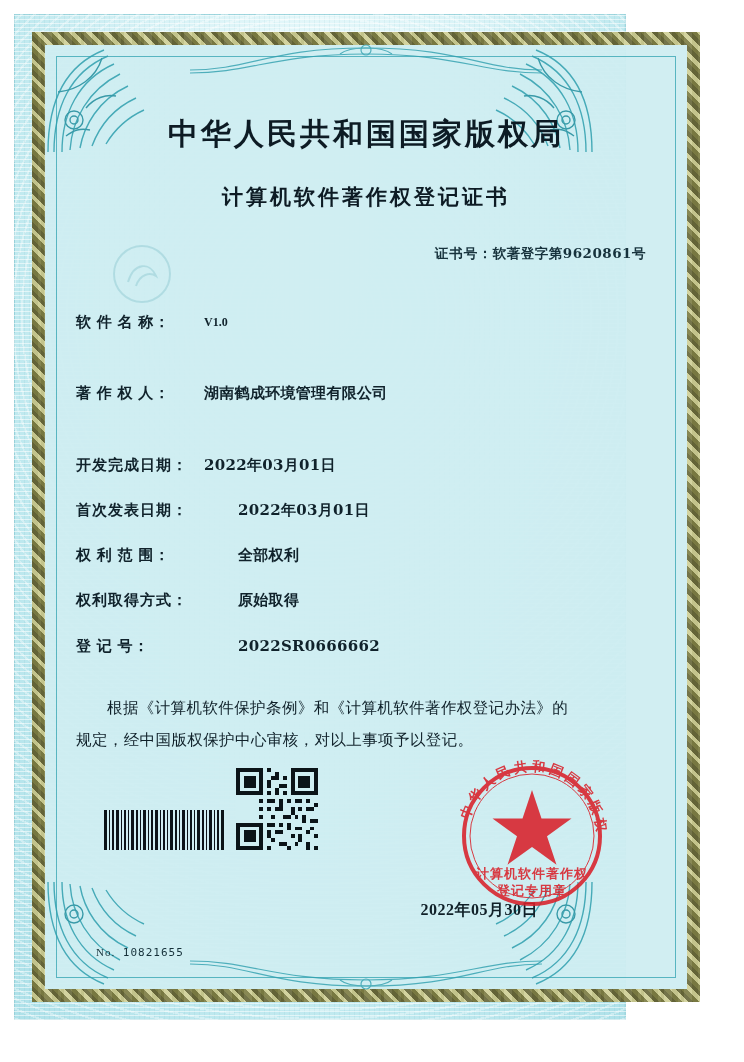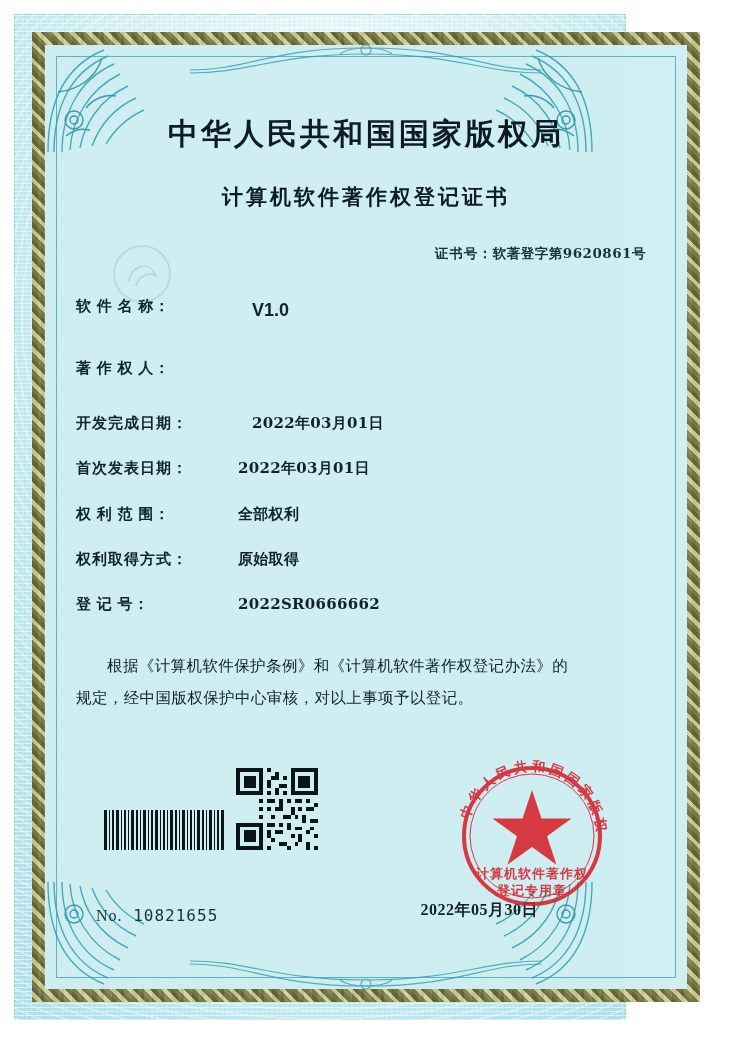--- a/index.html
+++ b/index.html
@@ -124,7 +124,7 @@
     letter-spacing:0;
   }
   .field.spaced{margin-top:22px;gap:34px;}
-  .field.wide-gap{margin-top:32px;gap:48px;}
+  .field.wide-gap{margin-top:48px;}
   .mono-val{font-family:"DejaVu Serif","Liberation Serif",serif;letter-spacing:.4px;}
 
   .para{

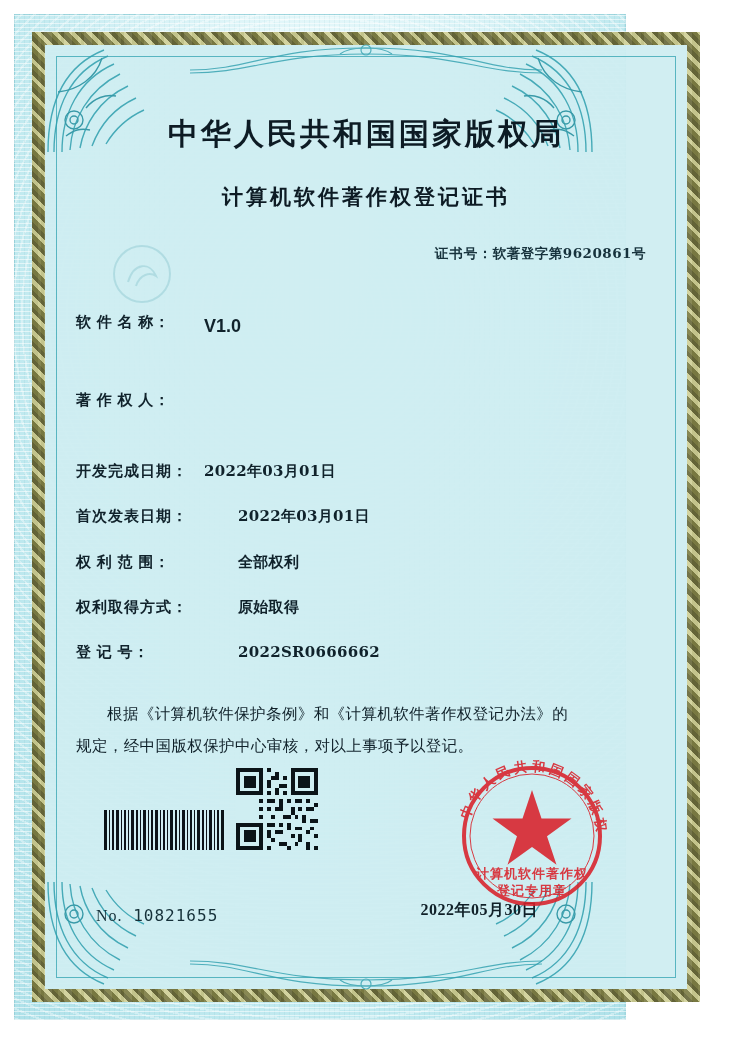--- a/index.html
+++ b/index.html
@@ -117,8 +117,8 @@
     letter-spacing:.3px;
   }
   .field .val .ver{
-    font-family:Liberation Sans, sans-serif;
-    font-size:18px;
+    font-family:Liberation Serif, serif;
+    font-size:12px;
     display:block;
     margin-top:2px;
     letter-spacing:0;

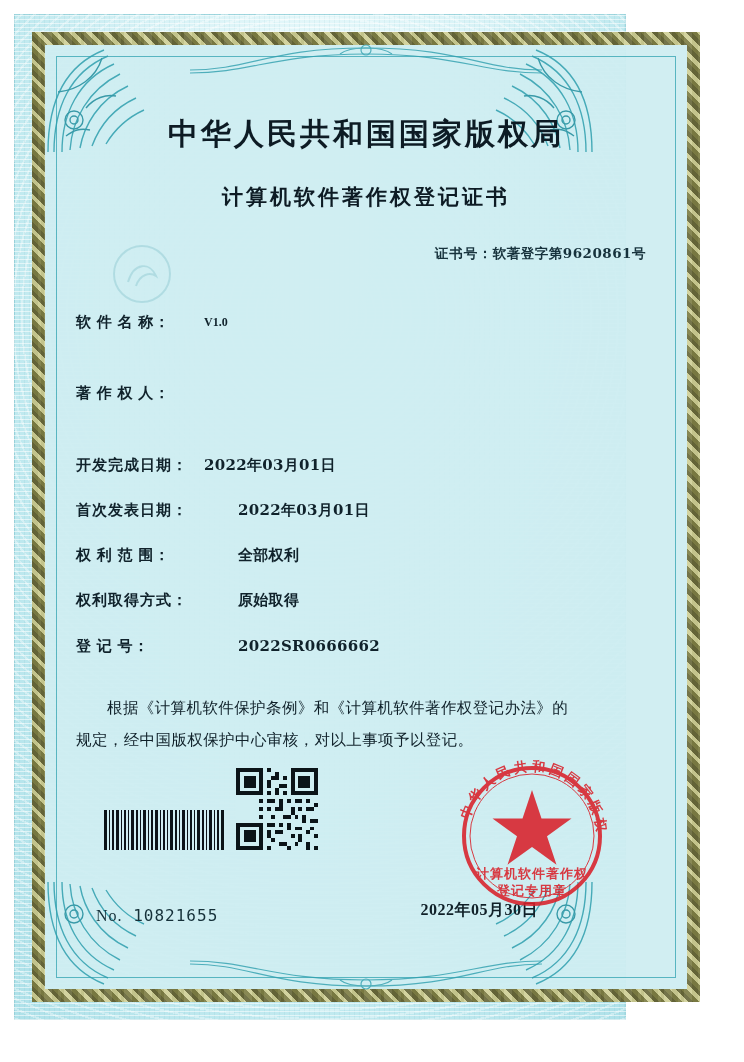--- a/index.html
+++ b/index.html
@@ -263,6 +263,7 @@
 
     <div class="field wide-gap">
       <div class="lbl">著 作 权 人：</div>
+      <div class="val">湖南鹤成环境管理有限公司</div>
     </div>
 
     <div class="field wide-gap">

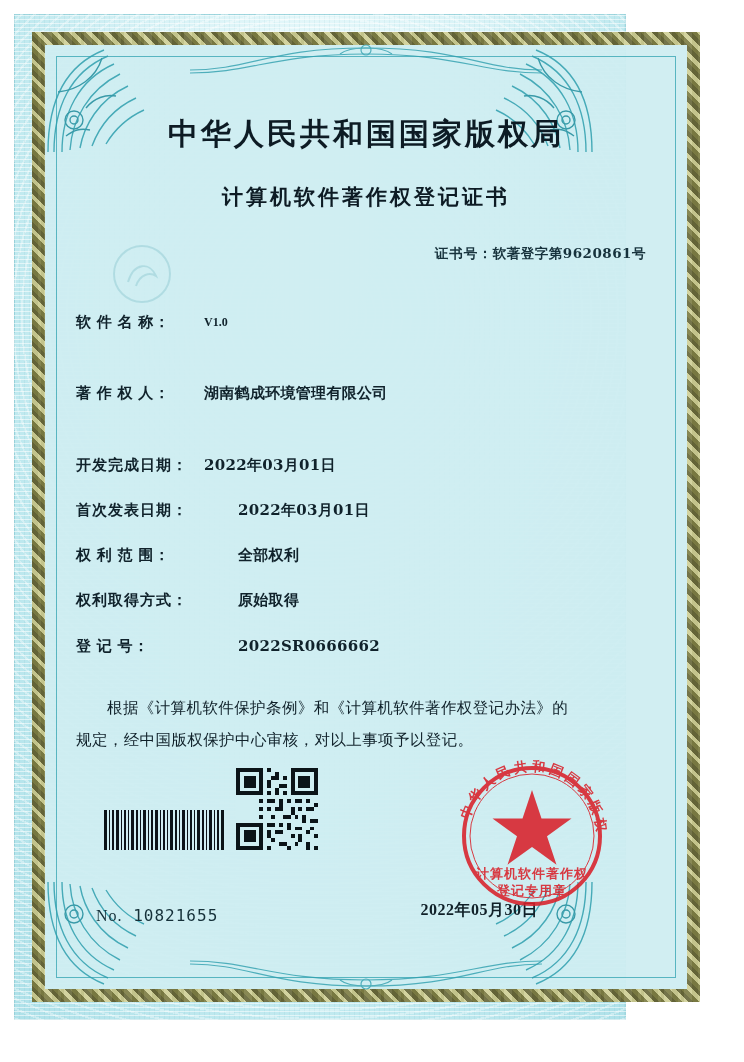--- a/index.html
+++ b/index.html
@@ -142,8 +142,8 @@
   #barcode{width:124px;height:40px;}
   #qrcode{width:82px;height:82px;margin-top:18px;margin-left:6px;}
   #serial{
-    position:absolute;left:82px;top:892px;
-    font-size:16px;color:#153039;
+    position:absolute;left:82px;top:932px;
+    font-size:11px;color:#153039;
     font-family:"DejaVu Sans Mono","Liberation Mono",monospace;
     letter-spacing:1px;
     text-align:right;

